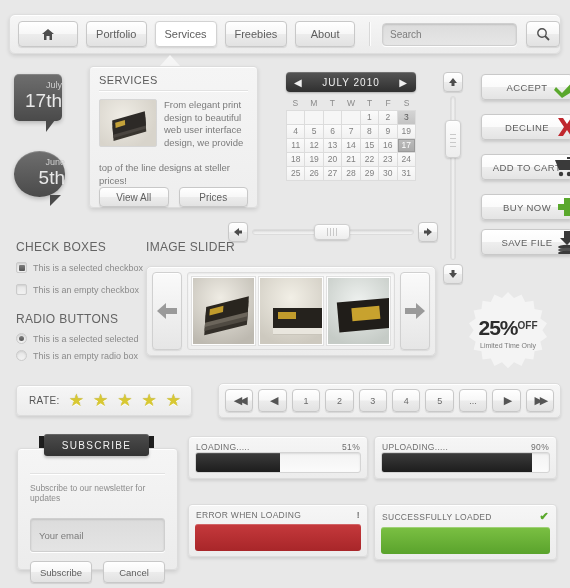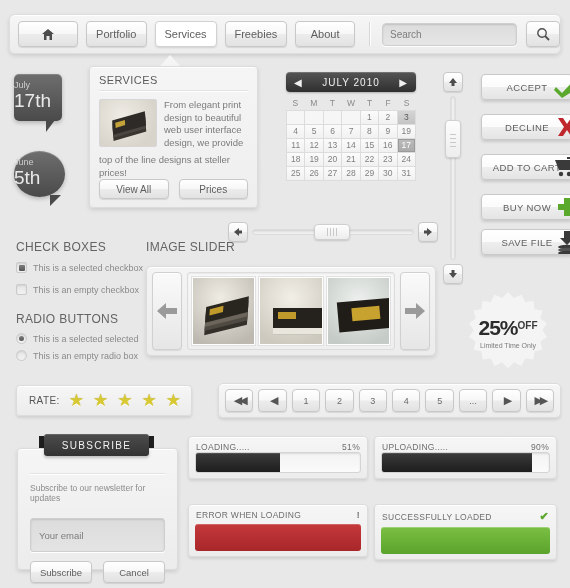--- a/index.html
+++ b/index.html
@@ -88,7 +88,7 @@
 
   
   .bubble {
-    position:absolute; color:#e9e9e9; text-align:left;
+    position:absolute; color:#e9e9e9; text-align:right;
     background:linear-gradient(to bottom,#6e6e6e,#4a4a4a);
     box-shadow:0 2px 4px rgba(0,0,0,.22), inset 0 1px 0 rgba(255,255,255,.16);
   }

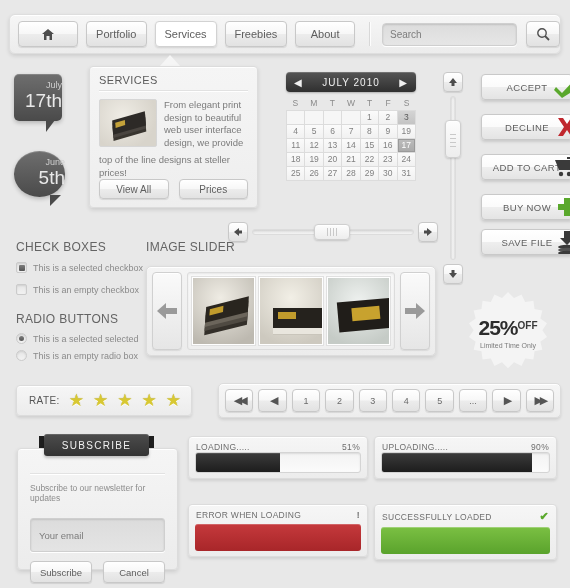--- a/index.html
+++ b/index.html
@@ -82,7 +82,7 @@
   }
   #services-thumb .card:after{content:"";position:absolute;left:3px;top:3px;width:10px;height:5px;background:#c4a23a;}
   #services-text { font-size:9.5px; line-height:12.5px; color:#7b7b7b; margin-left:7px; }
-  #services-text2 { font-size:9.5px; line-height:12.5px; color:#7b7b7b; margin-top:5px; }
+  #services-text2 { font-size:9.5px; line-height:12.5px; color:#7b7b7b; margin-top:13px; }
   #services-buttons { display:flex; gap:10px; margin-top:0; }
   #services-buttons .btn { flex:1; height:20px; font-size:10px; }
 

